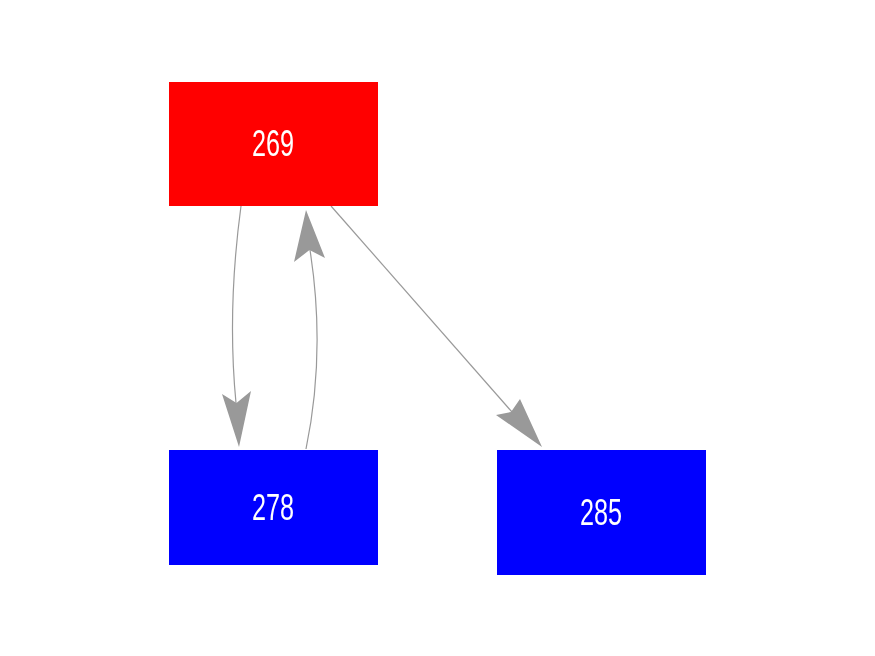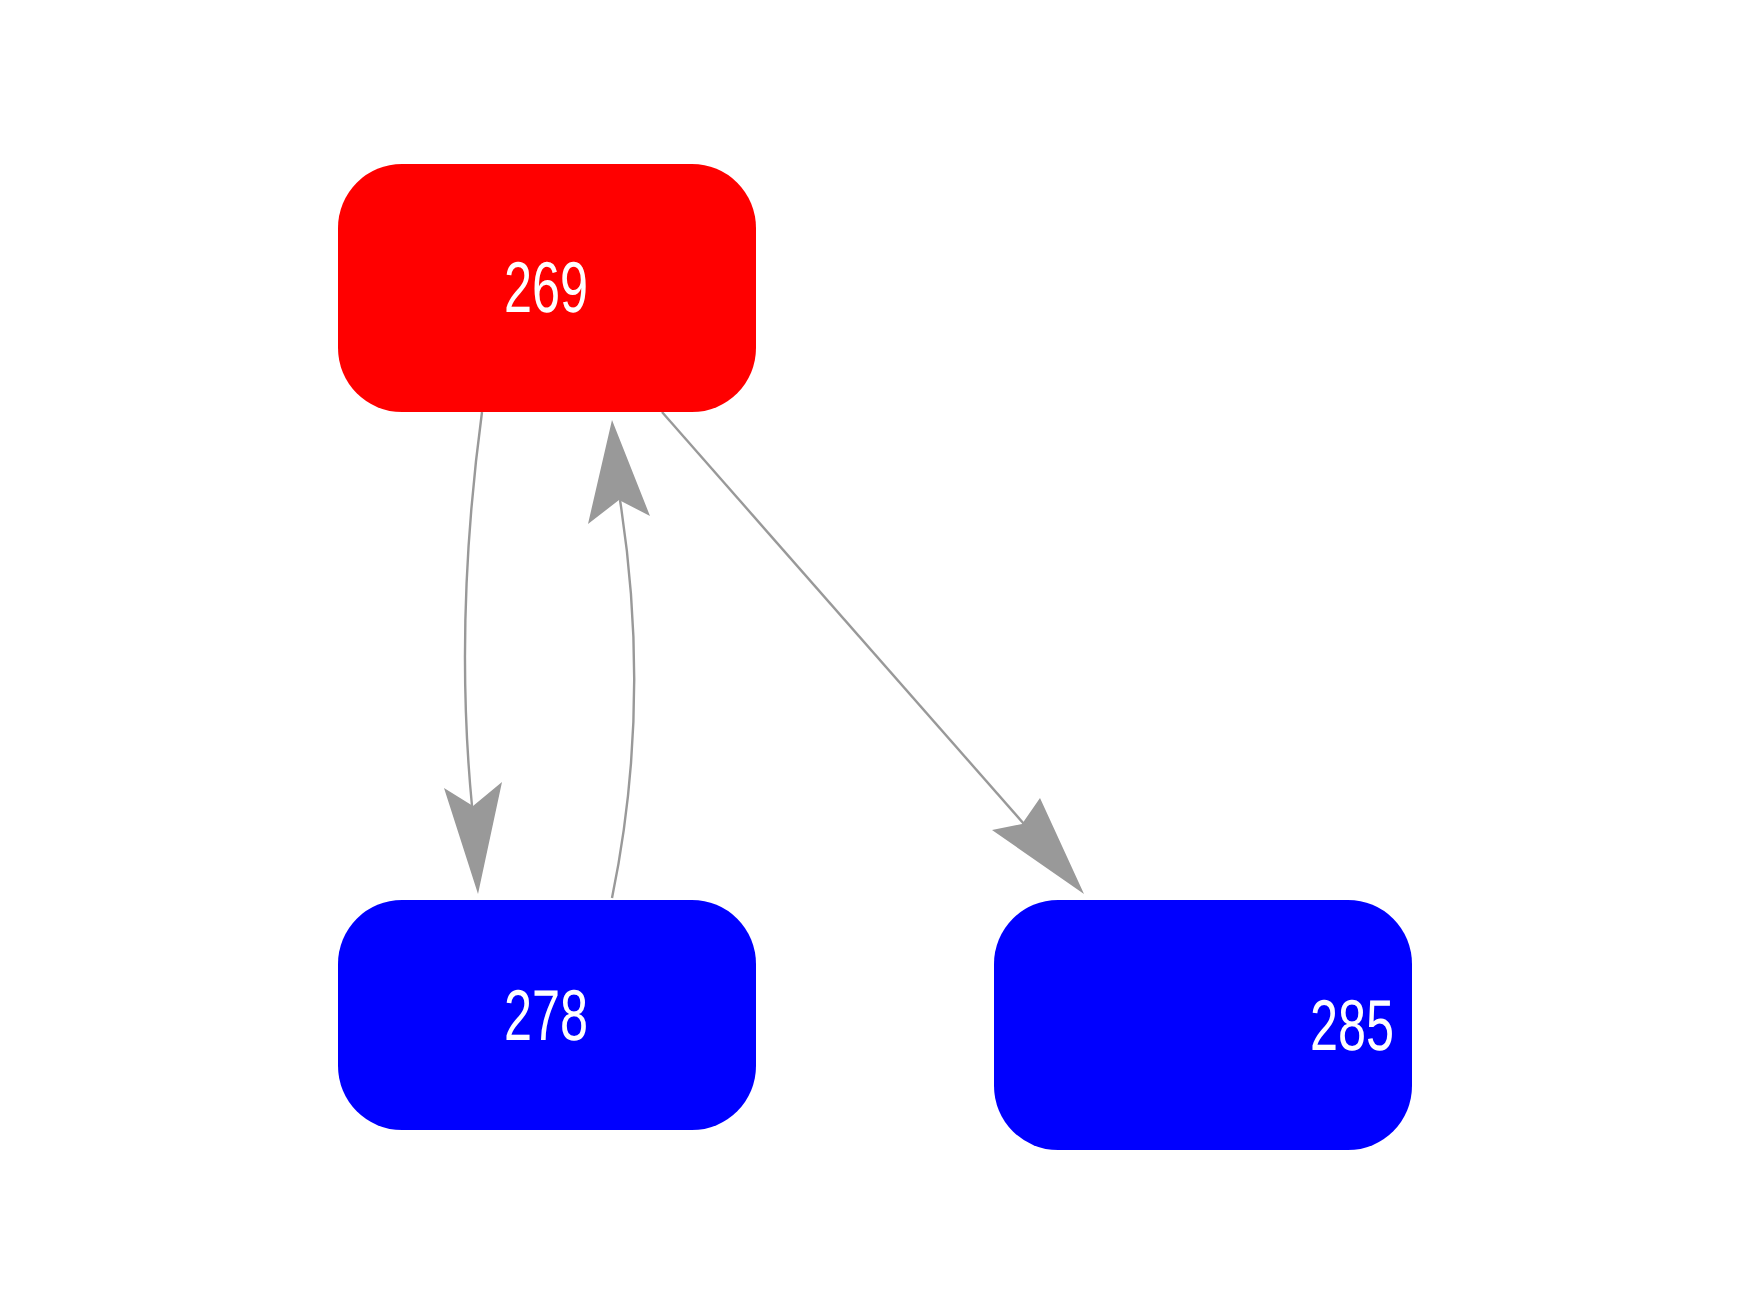--- a/index.html
+++ b/index.html
@@ -36,7 +36,6 @@
     align-items: center;
     justify-content: center;
     box-sizing: border-box;
-    border-radius: 32px;
   }
   .node-269 { left: 169px; top: 82px;  width: 209px; height: 124px; }
   .node-278 { left: 169px; top: 450px; width: 209px; height: 115px; }

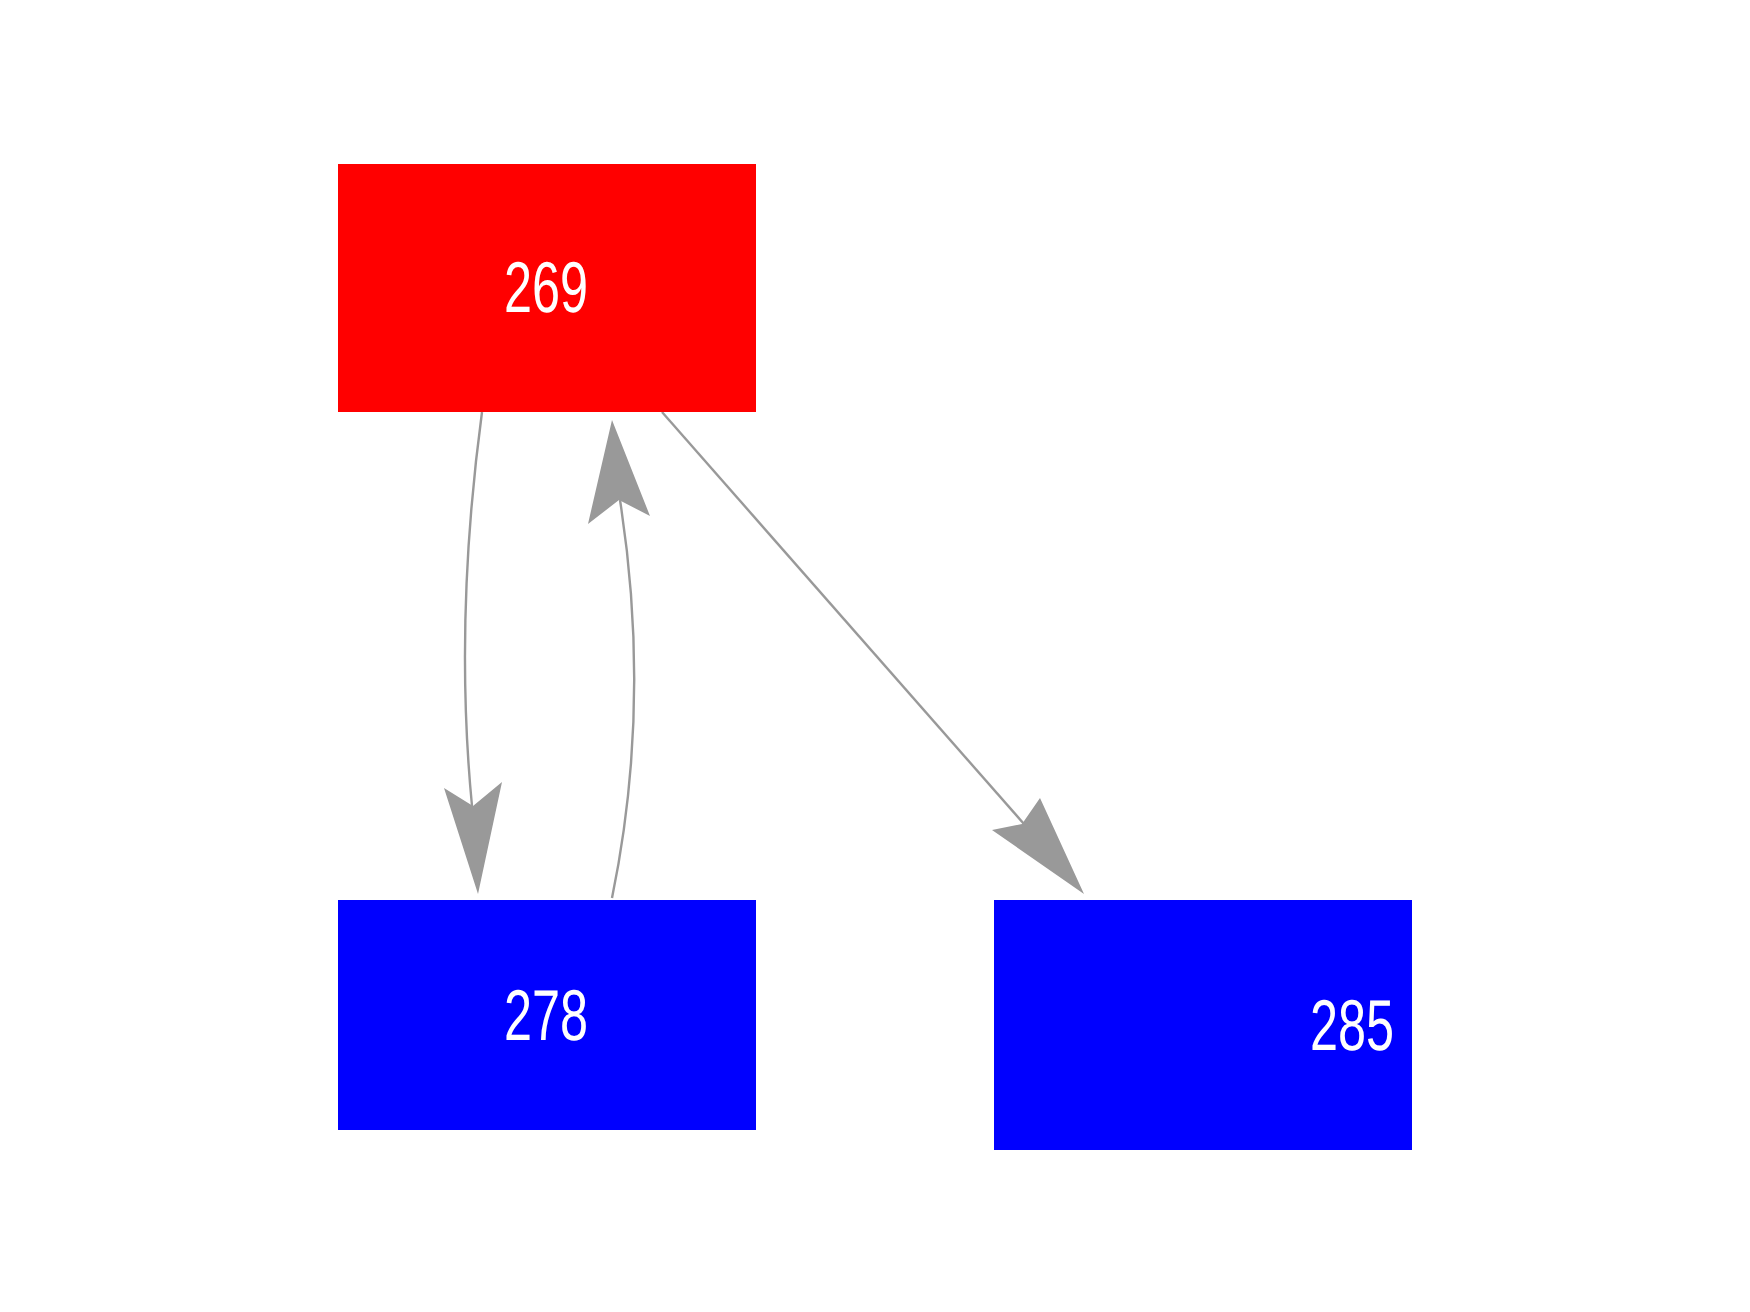--- a/index.html
+++ b/index.html
@@ -74,7 +74,7 @@
     <span class="node-label" style="color: rgb(255, 255, 255);">278</span>
   </div>
 
-  <div class="node node-285" style="background-color: rgb(0, 0, 255); justify-content: flex-end;">
+  <div class="node node-285" style="background-color: rgb(0, 0, 255);">
     <span class="node-label" style="color: rgb(255, 255, 255);">285</span>
   </div>
 

